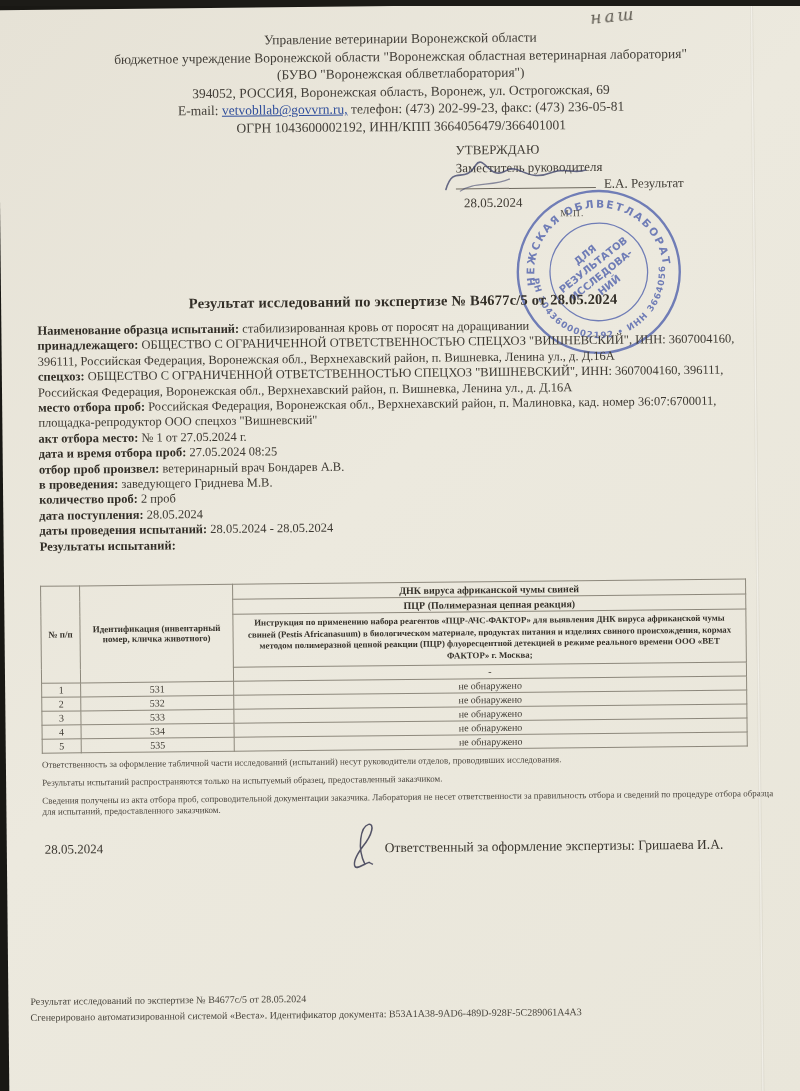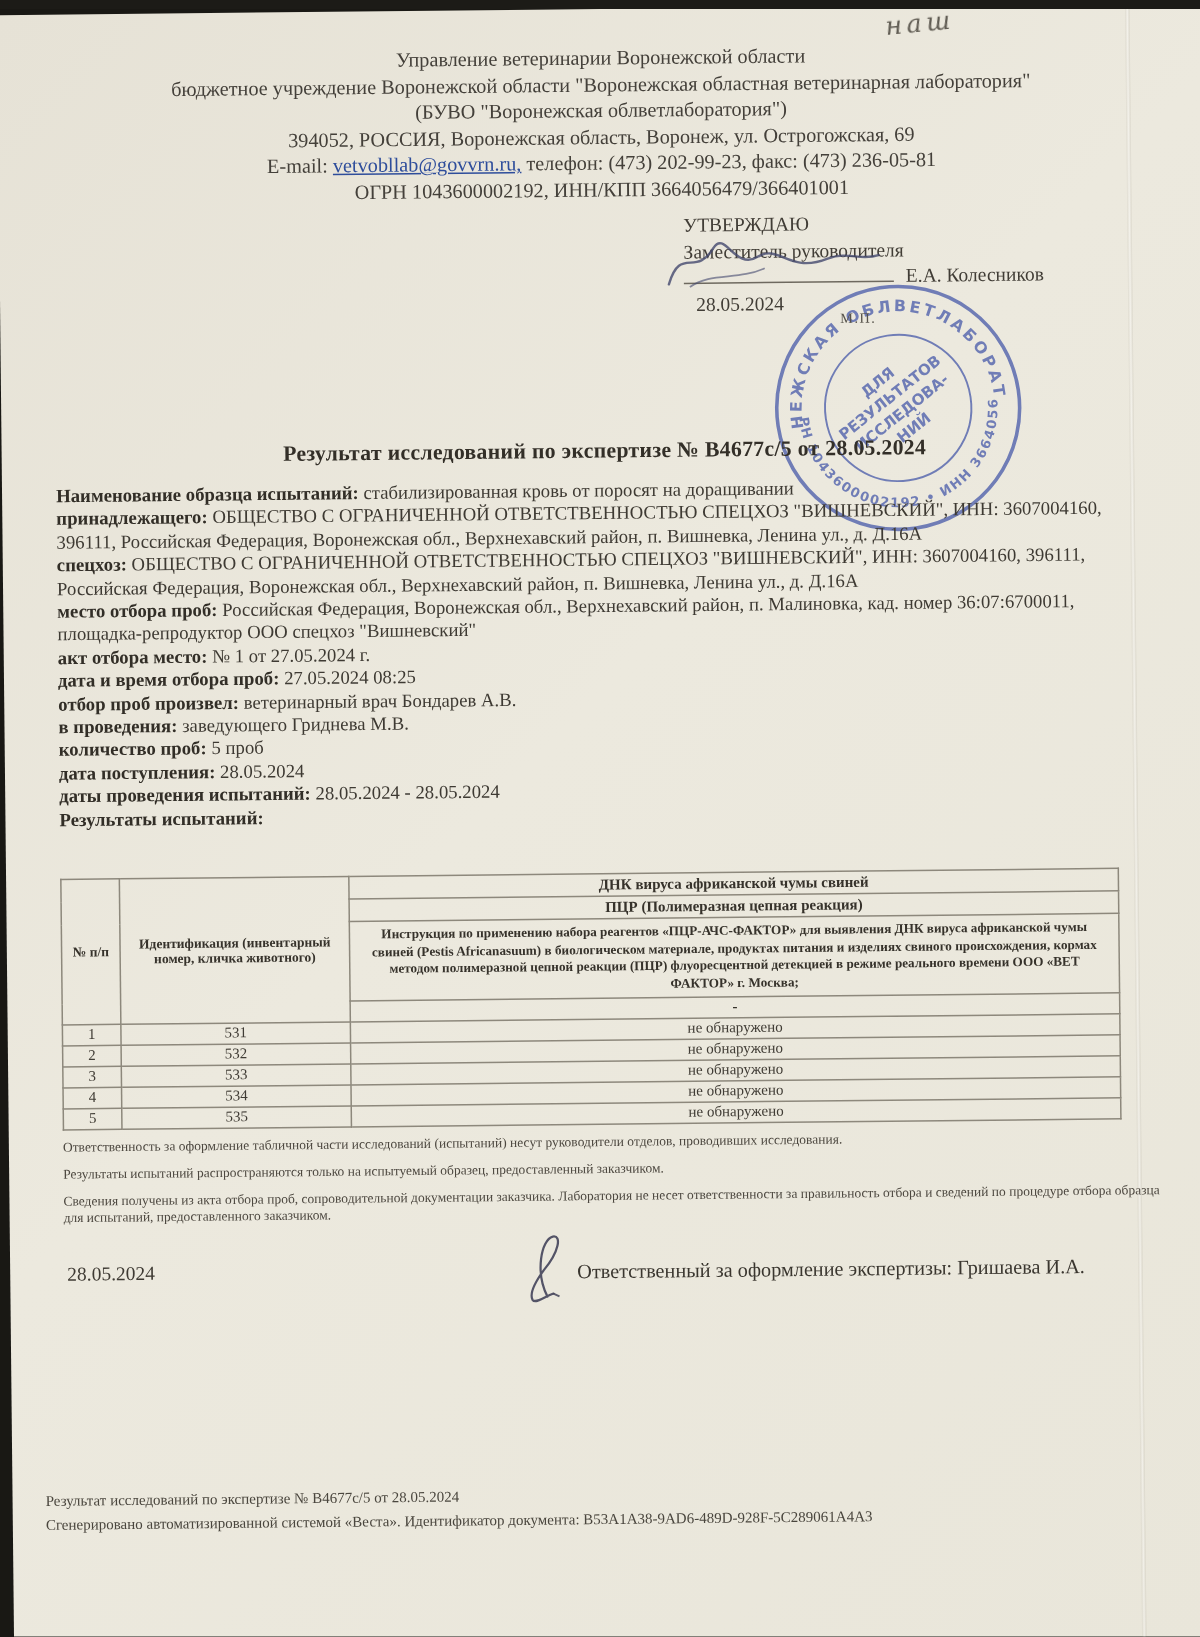--- a/index.html
+++ b/index.html
@@ -89,7 +89,7 @@
       <div>УТВЕРЖДАЮ</div>
       <div>Заместитель руководителя</div>
       <div>
-        <span class="sig-line"></span><span>Е.А. Колесников</span>
+        <span class="sig-line"></span><span>Е.А. Результат</span>
       </div>
       <div class="appr-date">28.05.2024</div>
     </div>

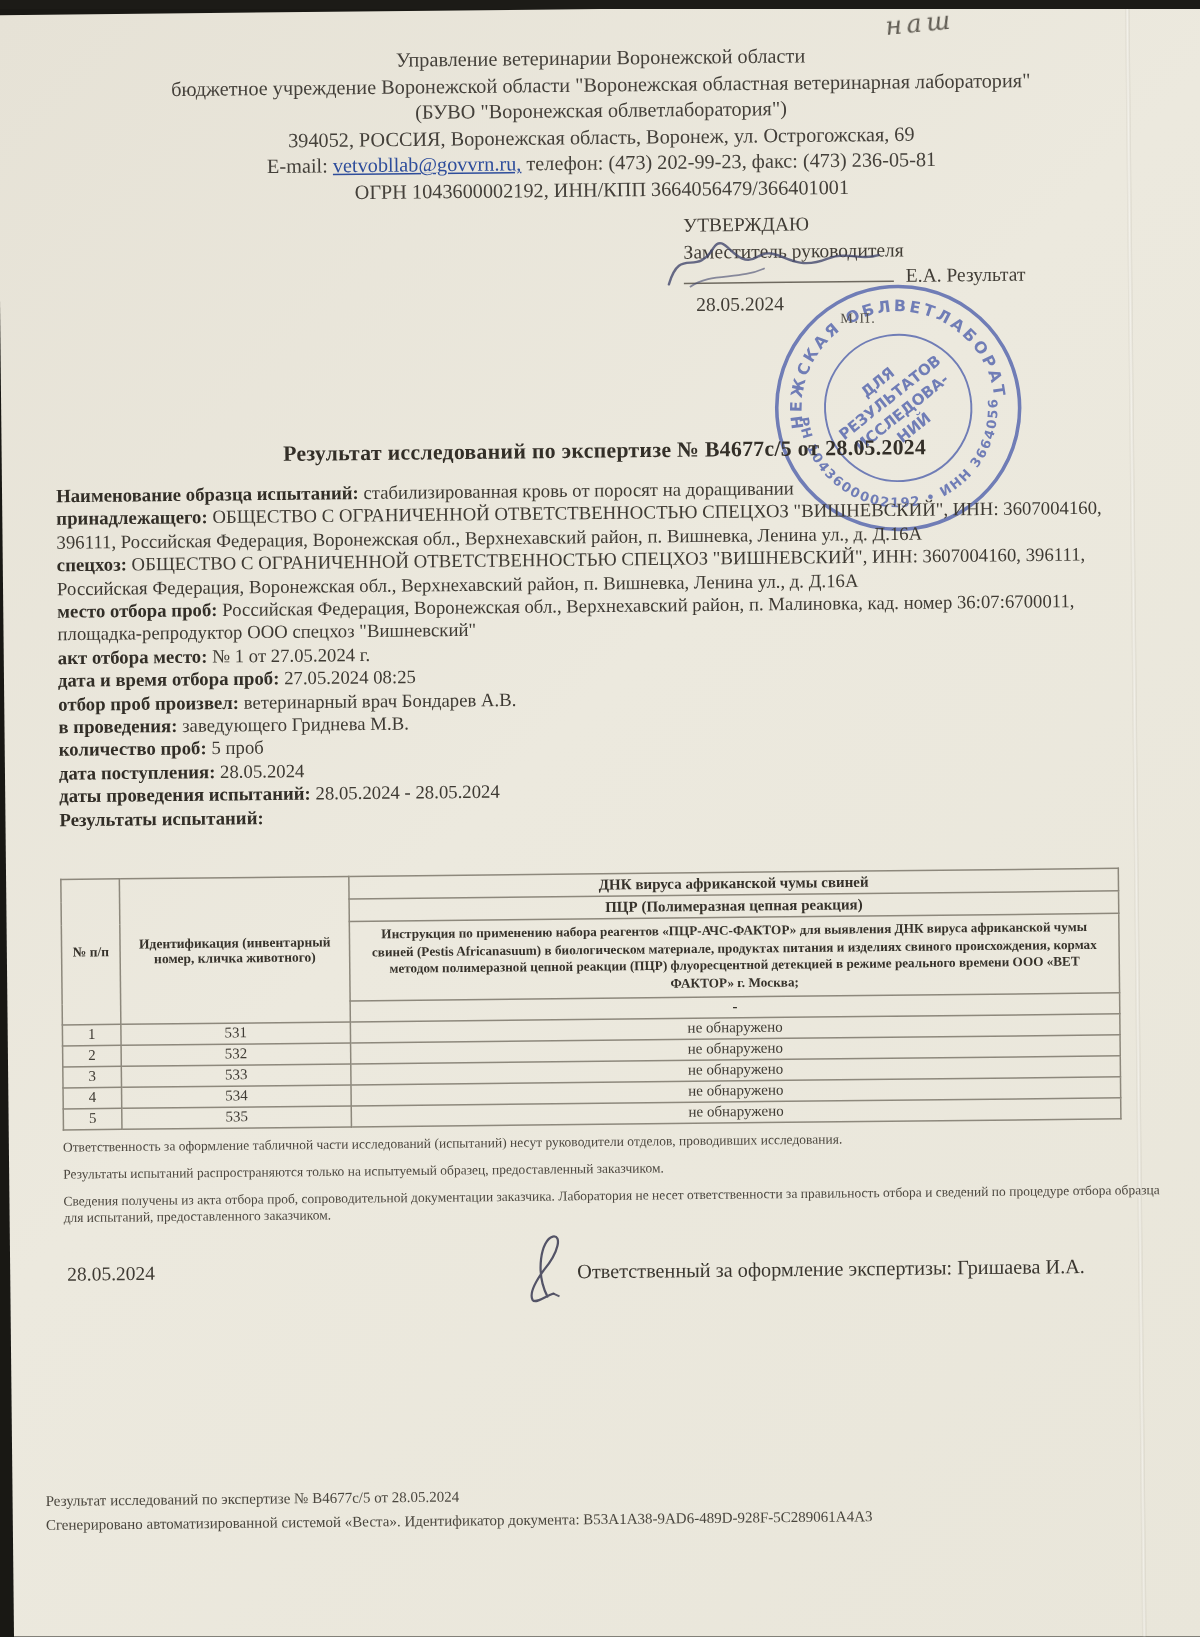--- a/index.html
+++ b/index.html
@@ -136,7 +136,7 @@
       <div><span class="lbl">дата и время отбора проб:</span> <span>27.05.2024 08:25</span></div>
       <div><span class="lbl">отбор проб произвел:</span> <span>ветеринарный врач Бондарев А.В.</span></div>
       <div><span class="lbl">в проведения:</span> <span>заведующего Гриднева М.В.</span></div>
-      <div><span class="lbl">количество проб:</span> <span>5 проб</span></div>
+      <div><span class="lbl">количество проб:</span> <span>2 проб</span></div>
       <div><span class="lbl">дата поступления:</span> <span>28.05.2024</span></div>
       <div><span class="lbl">даты проведения испытаний:</span> <span>28.05.2024 - 28.05.2024</span></div>
       <div><span class="lbl">Результаты испытаний:</span></div>

